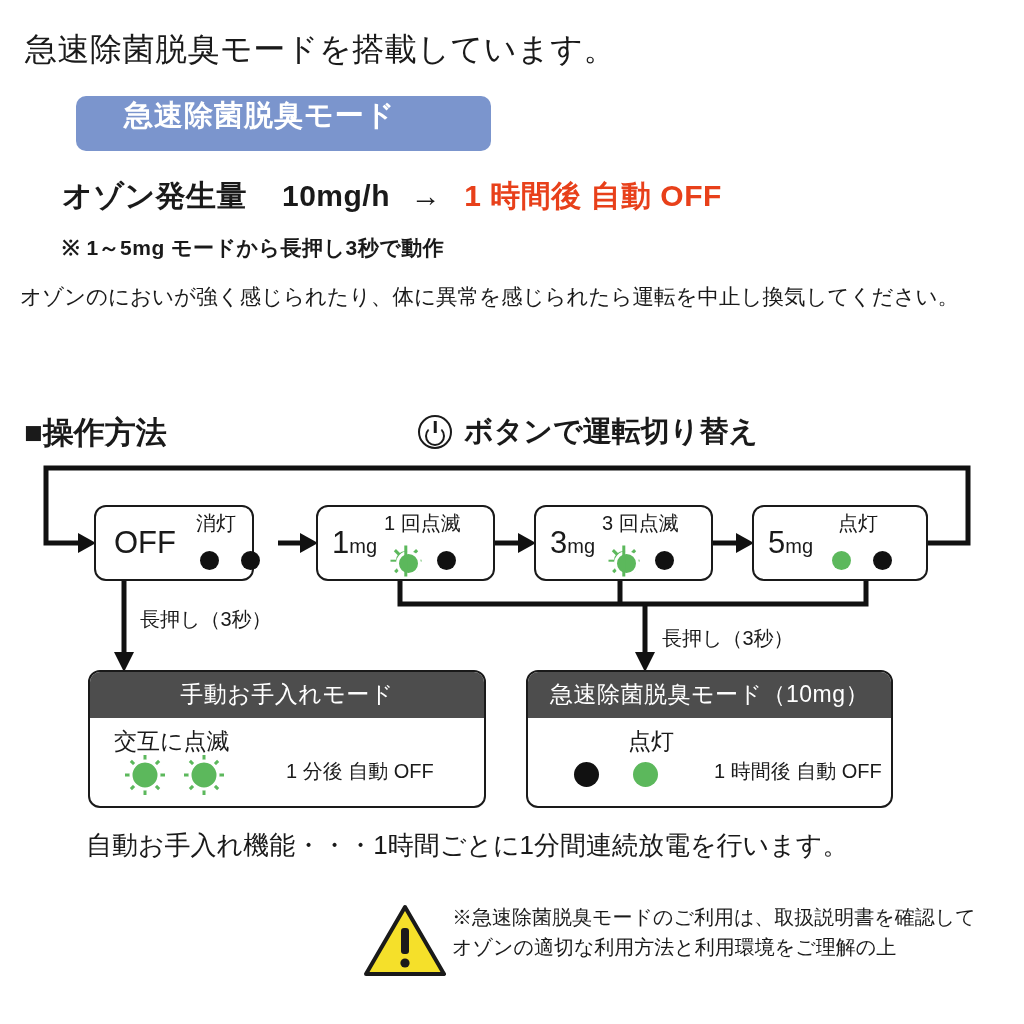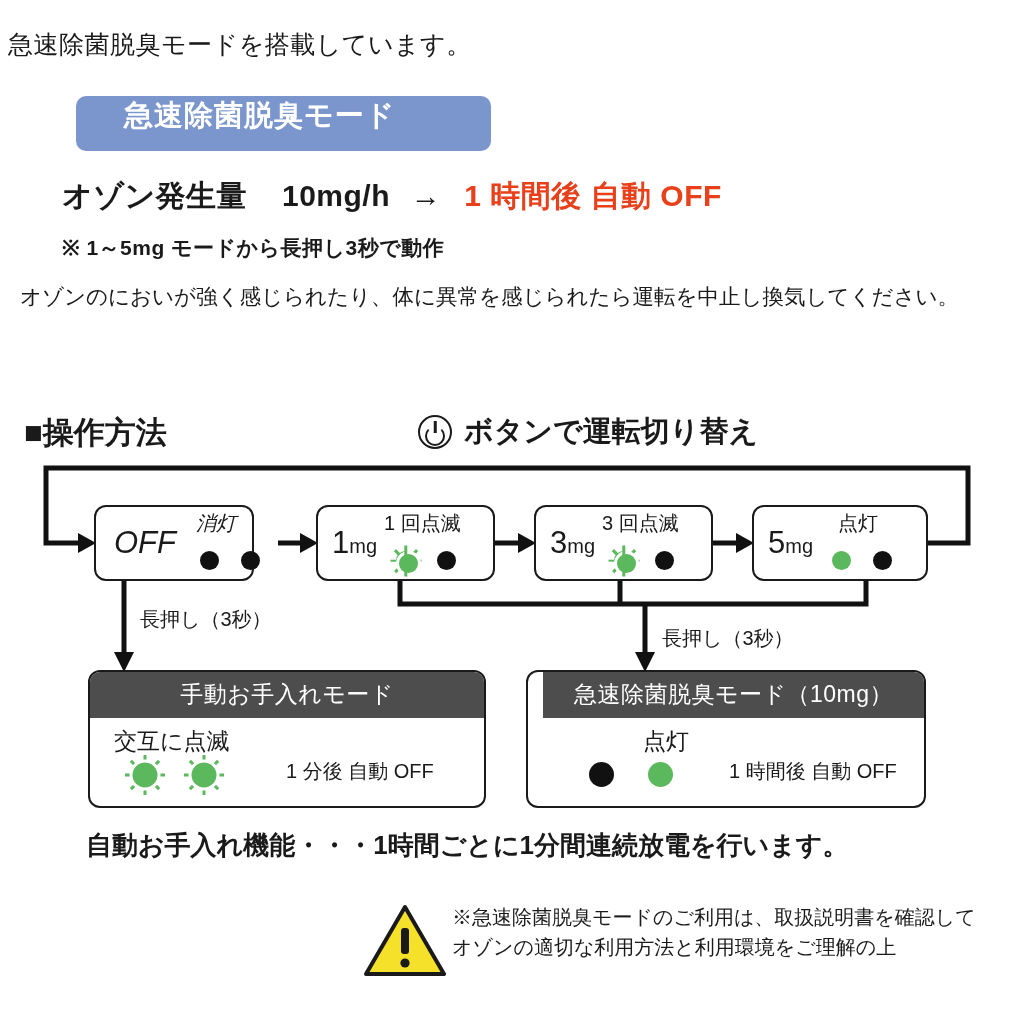--- a/index.html
+++ b/index.html
@@ -19,9 +19,9 @@
   
   .intro {
     position: absolute;
-    left: 8px;
+    left: 25px;
     top: 28px;
-    font-size: 25px;
+    font-size: 32px;
     letter-spacing: 0.5px;
   }
 

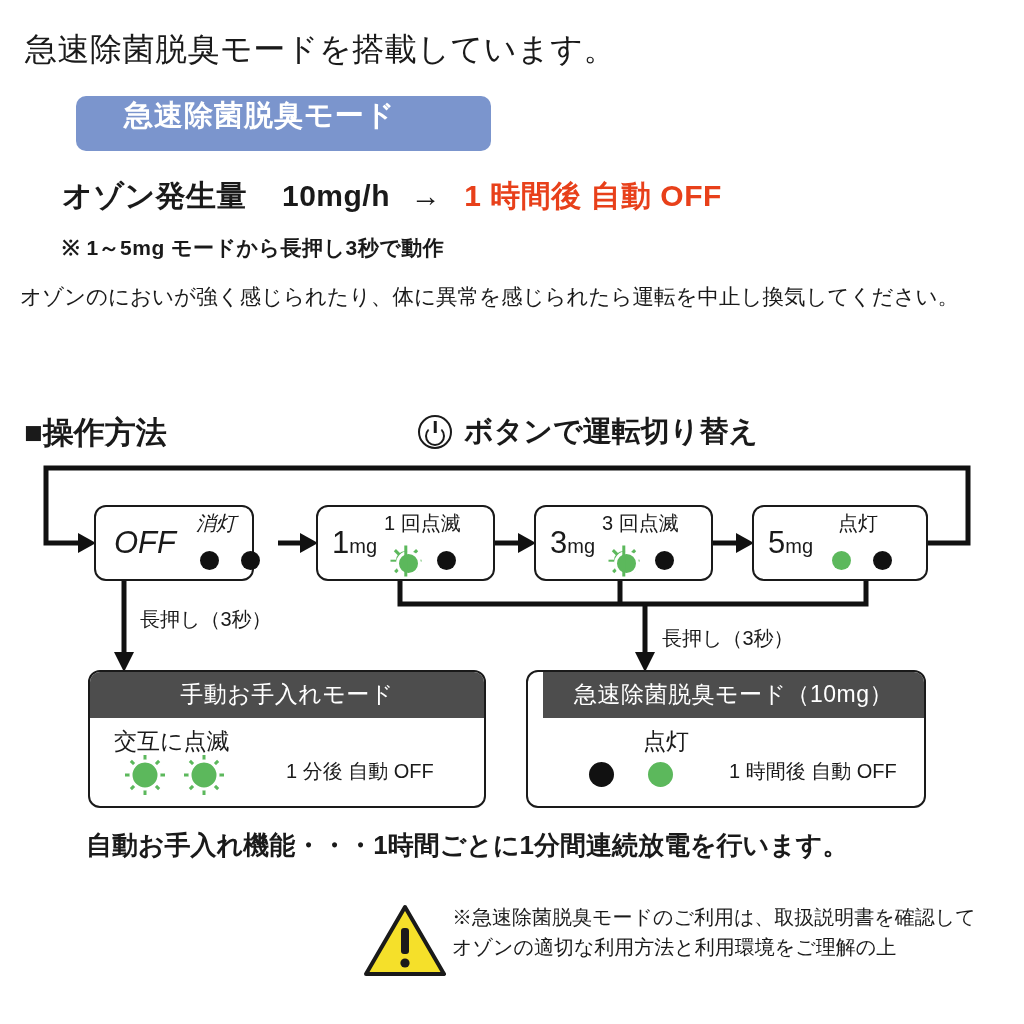--- a/index.html
+++ b/index.html
@@ -366,7 +366,7 @@
   <polygon points="635,652 645,672 655,652" fill="#111"></polygon>
 </svg>
 
-<div class="state-box" style="left:94px; top:505px; width:160px;font-style:italic;">
+<div class="state-box" style="left:94px; top:505px; width:160px;">
   <span class="mg" style="left:18px;"><span>OFF</span></span>
   <span class="caption" style="left:100px;">消灯</span>
   <span class="leds" style="left:104px;">

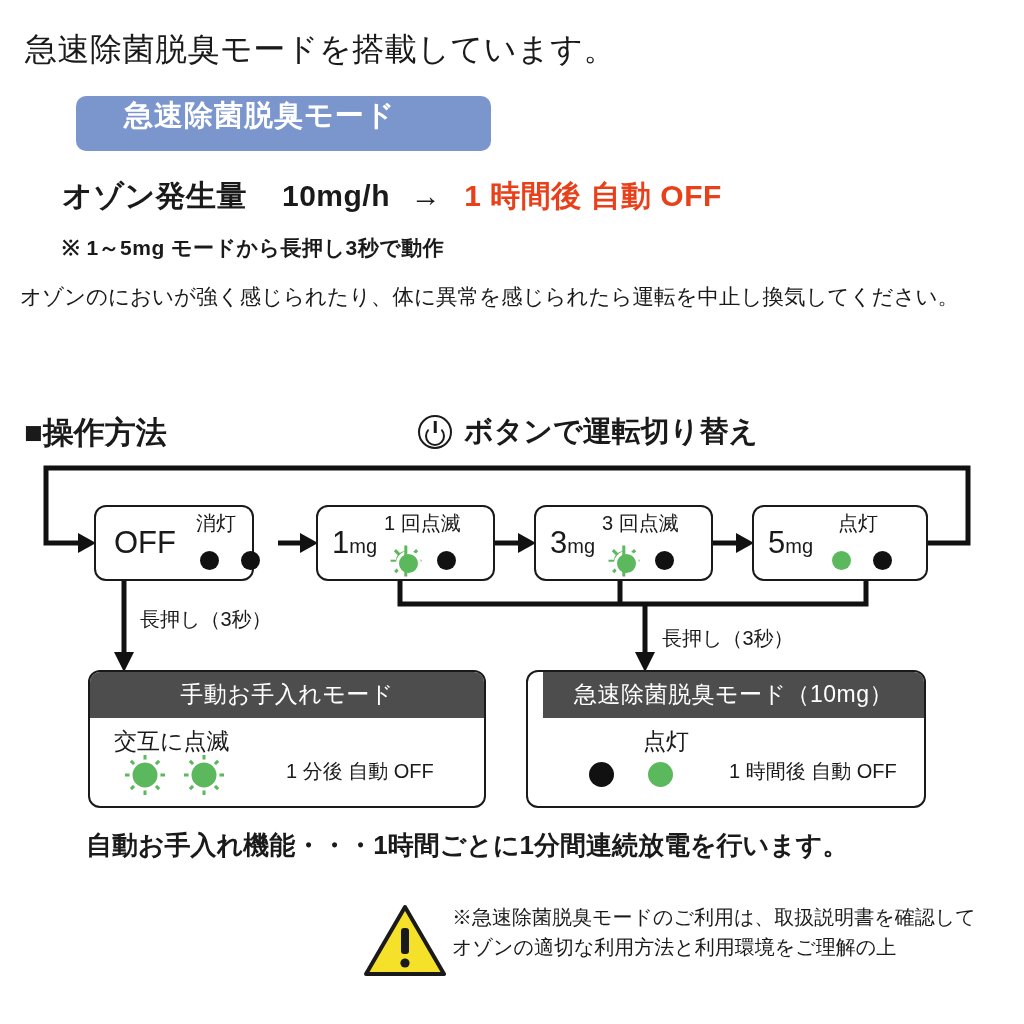--- a/index.html
+++ b/index.html
@@ -437,7 +437,7 @@
   </div>
 </div>
 
-<div class="panel" style="left:526px; top:670px; width:400px;padding-left:15px;">
+<div class="panel" style="left:526px; top:670px; width:367px;">
   <div class="panel-head">急速除菌脱臭モード（10mg）</div>
   <div class="panel-body">
     <span class="blinkcap" style="left:100px; top:8px;">点灯</span>

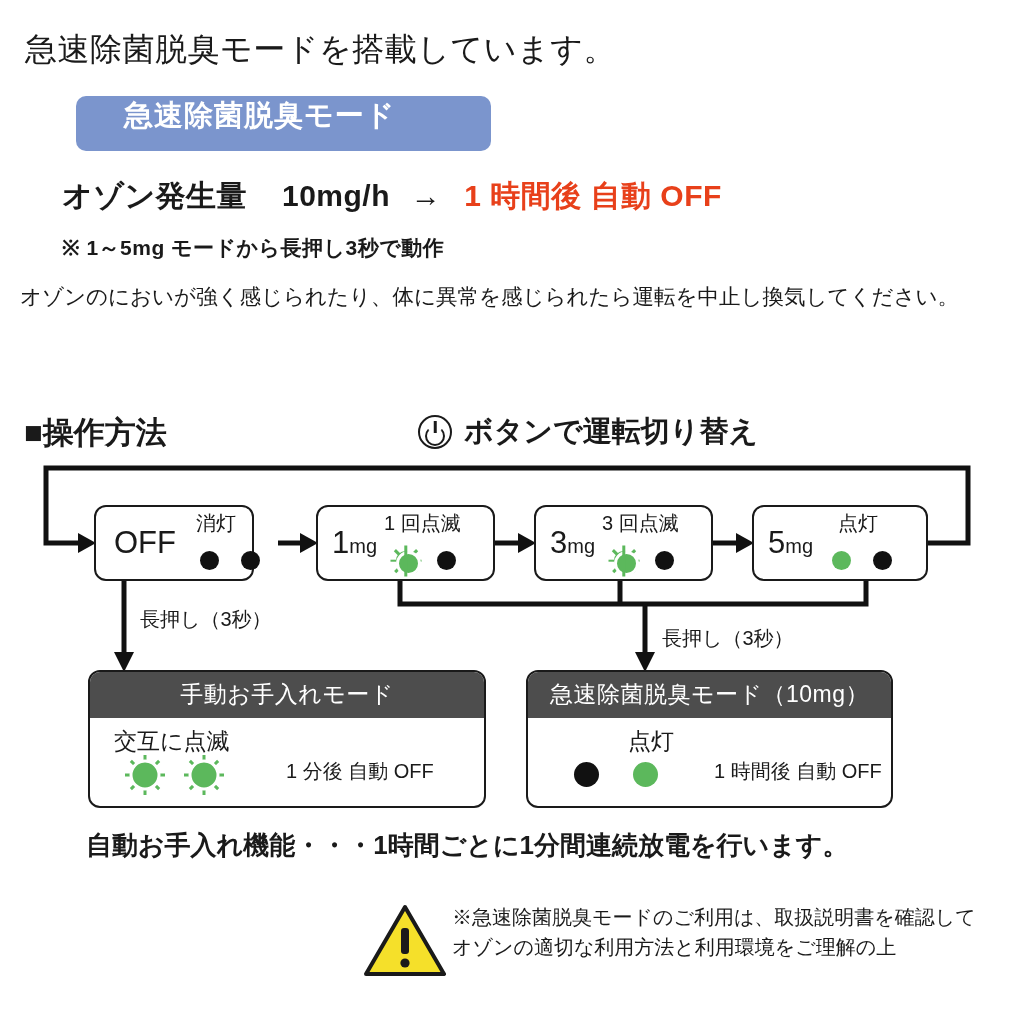--- a/index.html
+++ b/index.html
@@ -296,7 +296,7 @@
     left: 86px;
     top: 828px;
     font-size: 26px;
-    font-weight: bold;
+    font-weight: normal;
     letter-spacing: 0px;
   }
 

